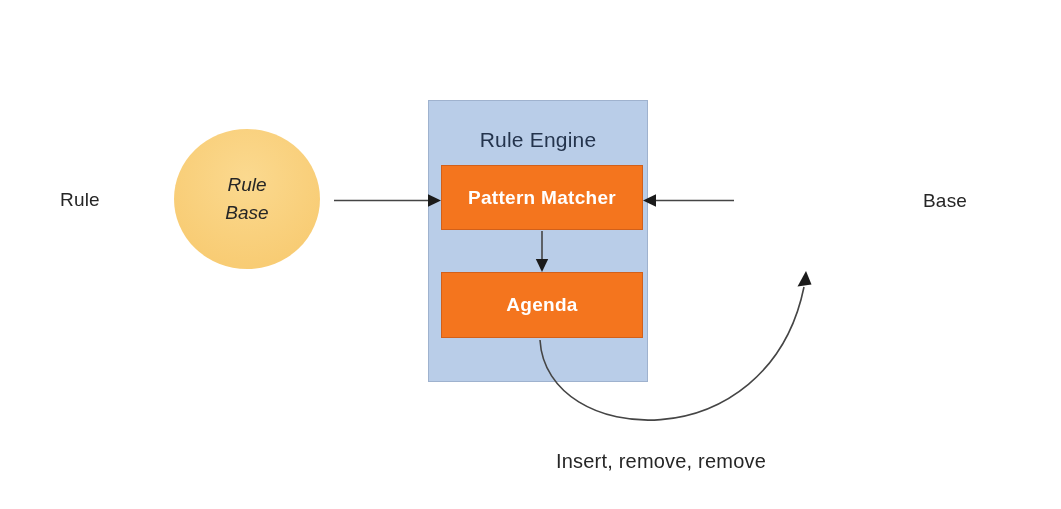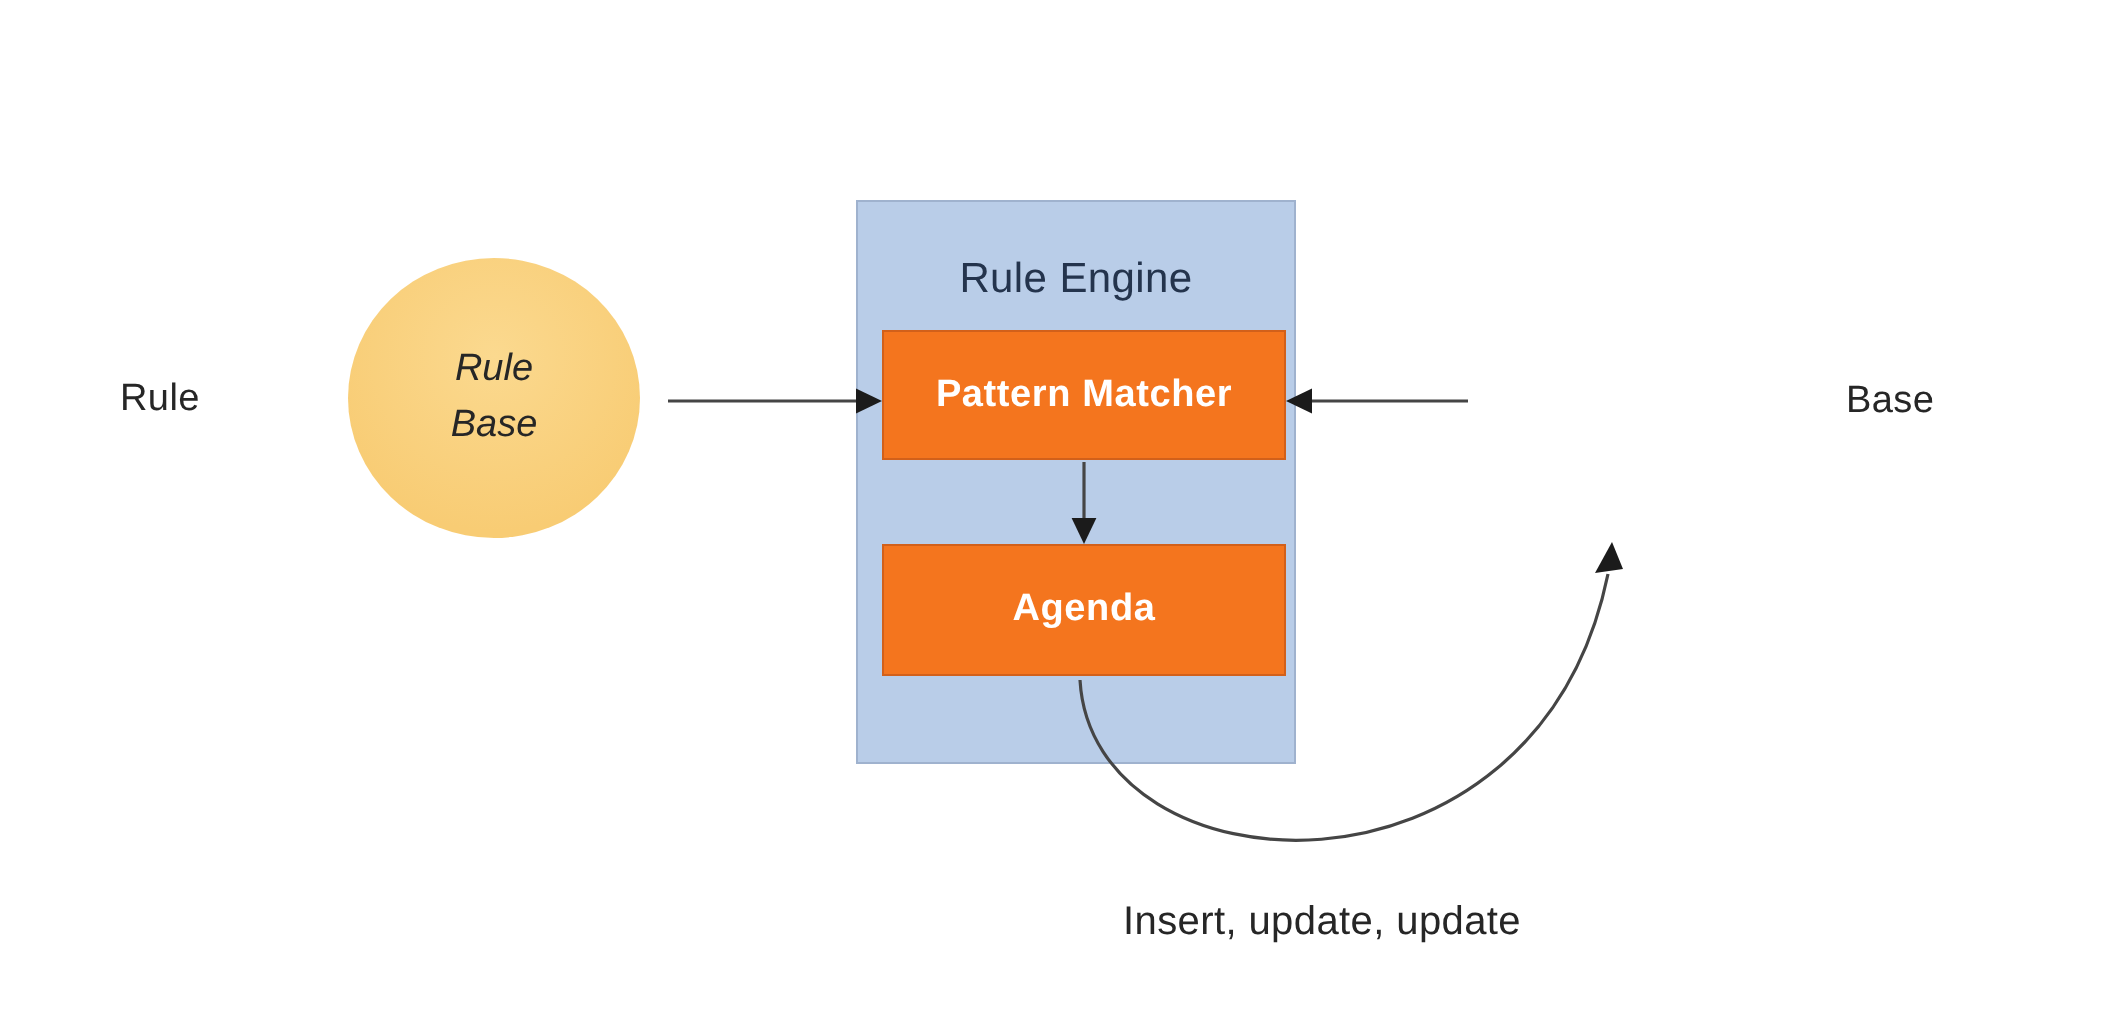--- a/index.html
+++ b/index.html
@@ -130,7 +130,7 @@
 
   <div class="side-label label-rules">Rule</div>
   <div class="side-label label-facts">Base</div>
-  <div class="bottom-note">Insert, update, update</div>
+  <div class="bottom-note">Insert, remove, remove</div>
 
   <svg class="arrows-layer" viewBox="0 0 1061 509">
     <g>

